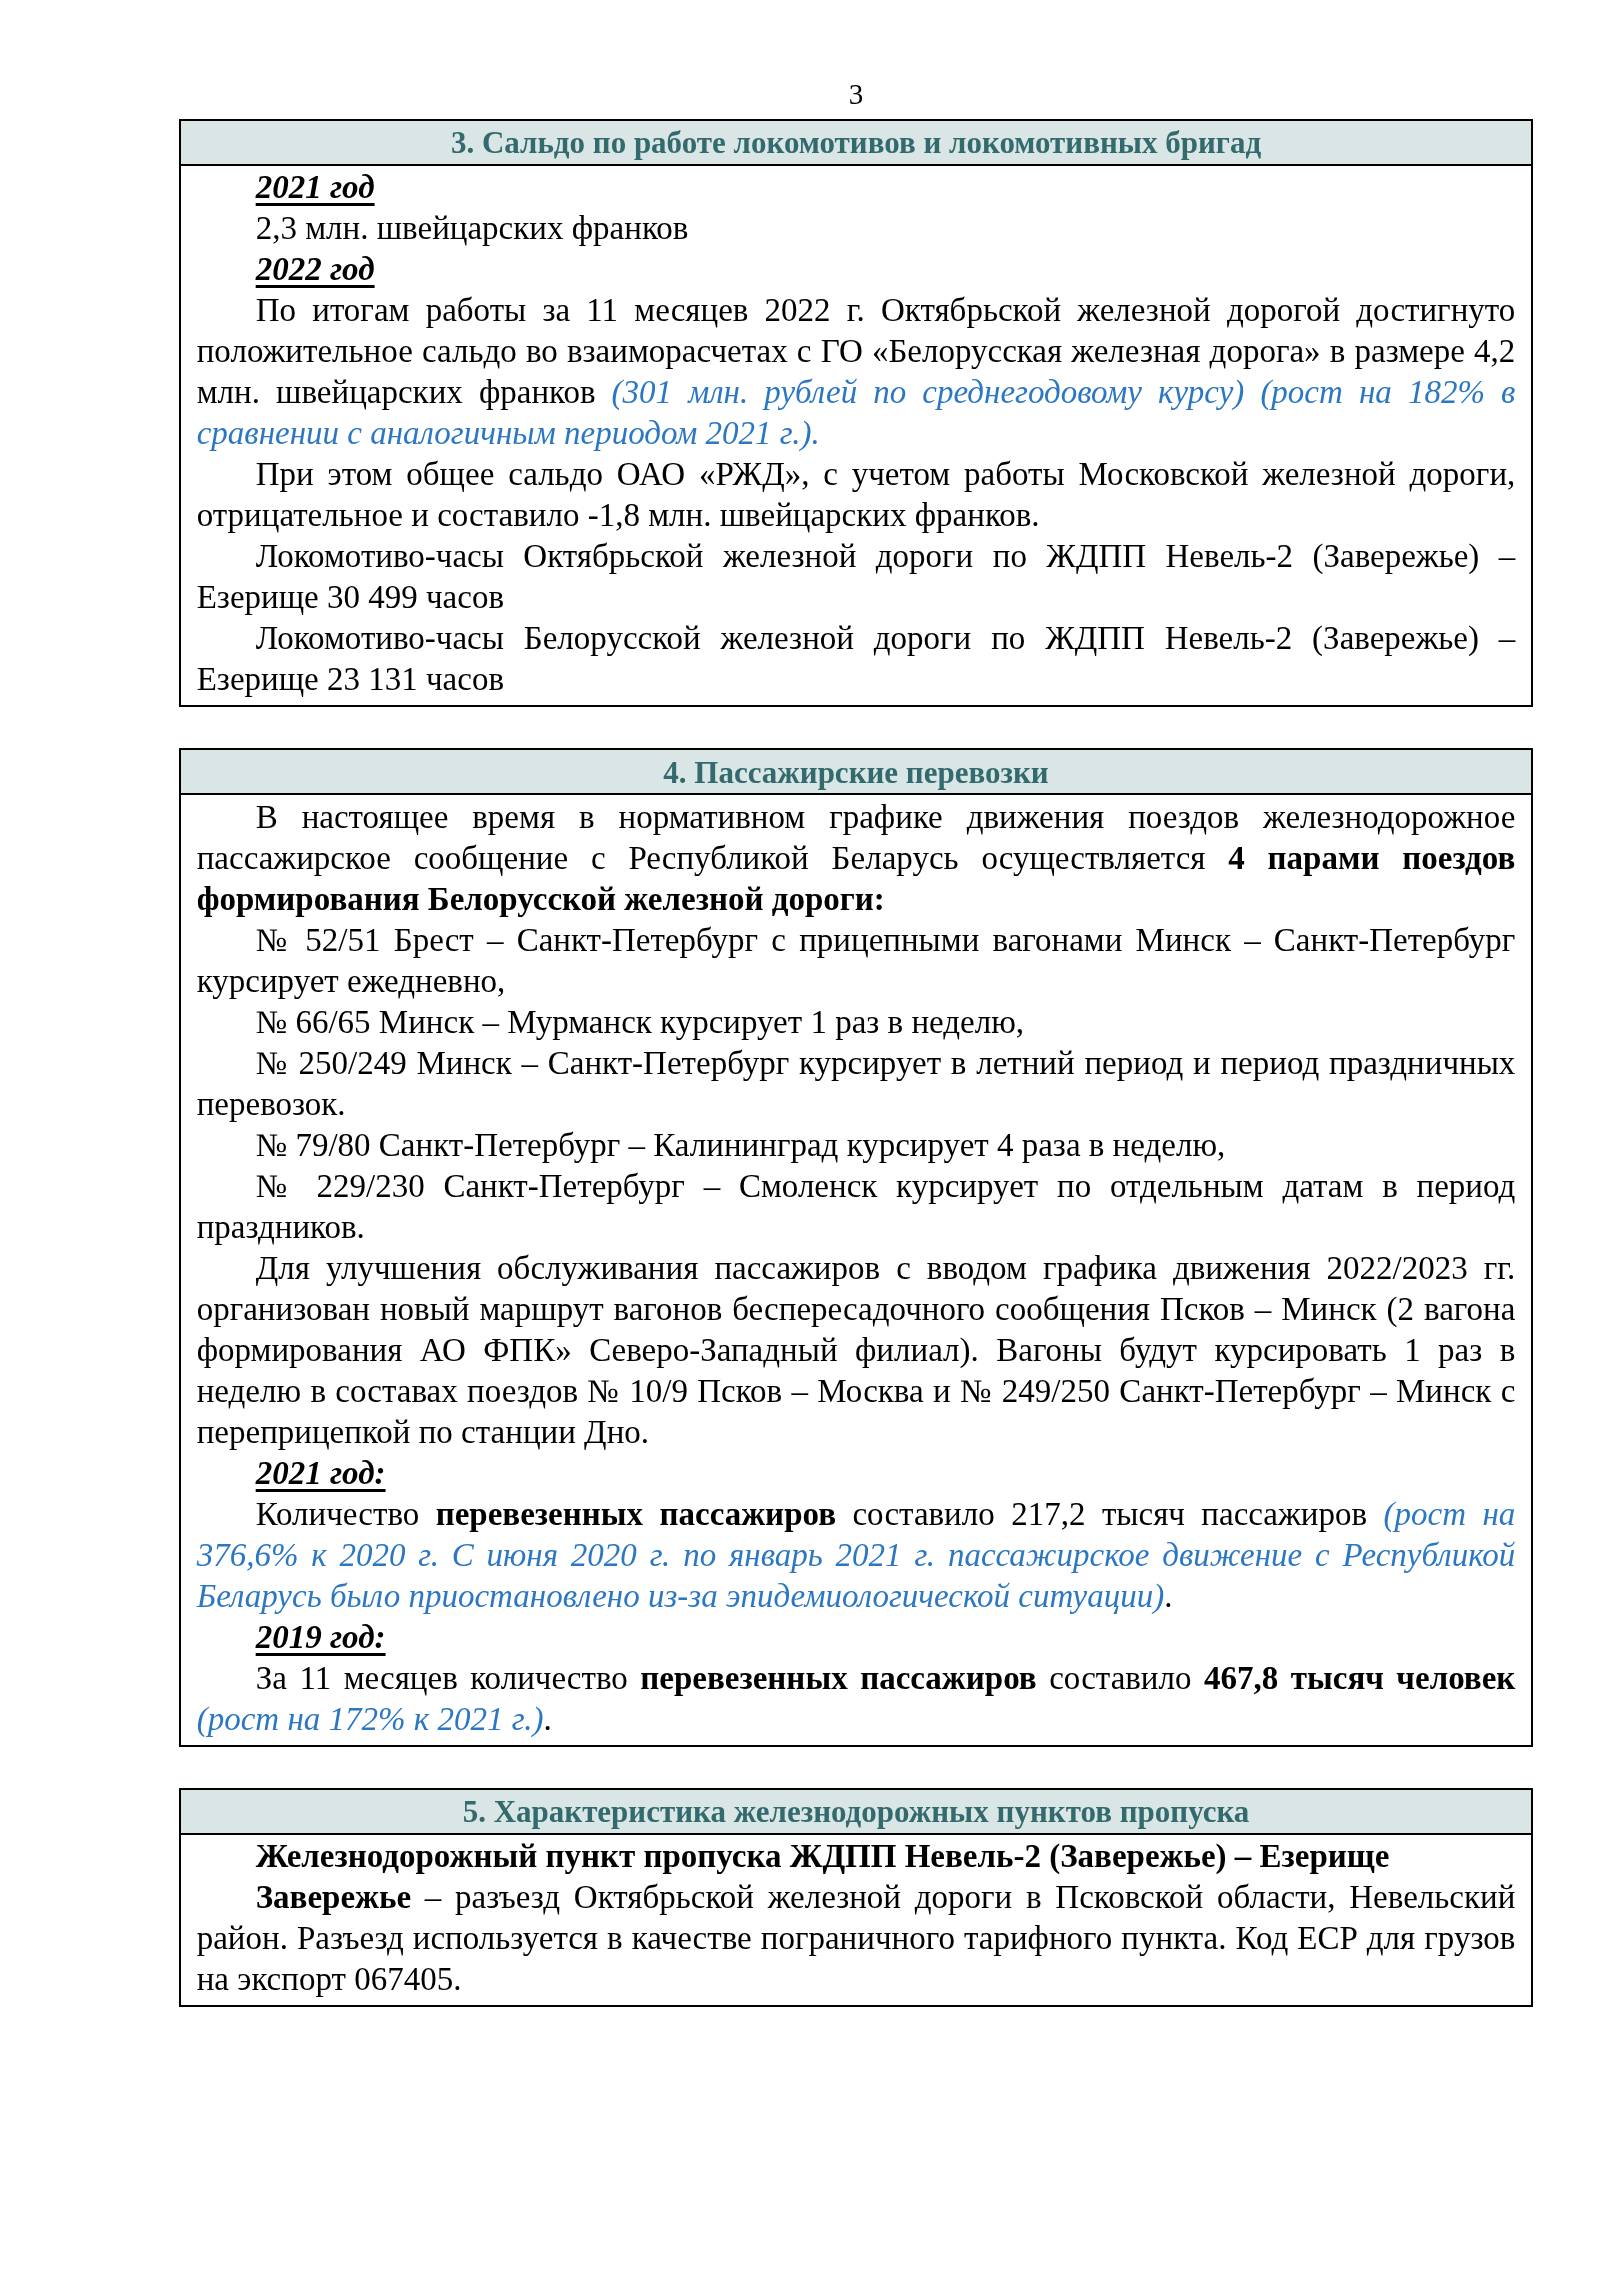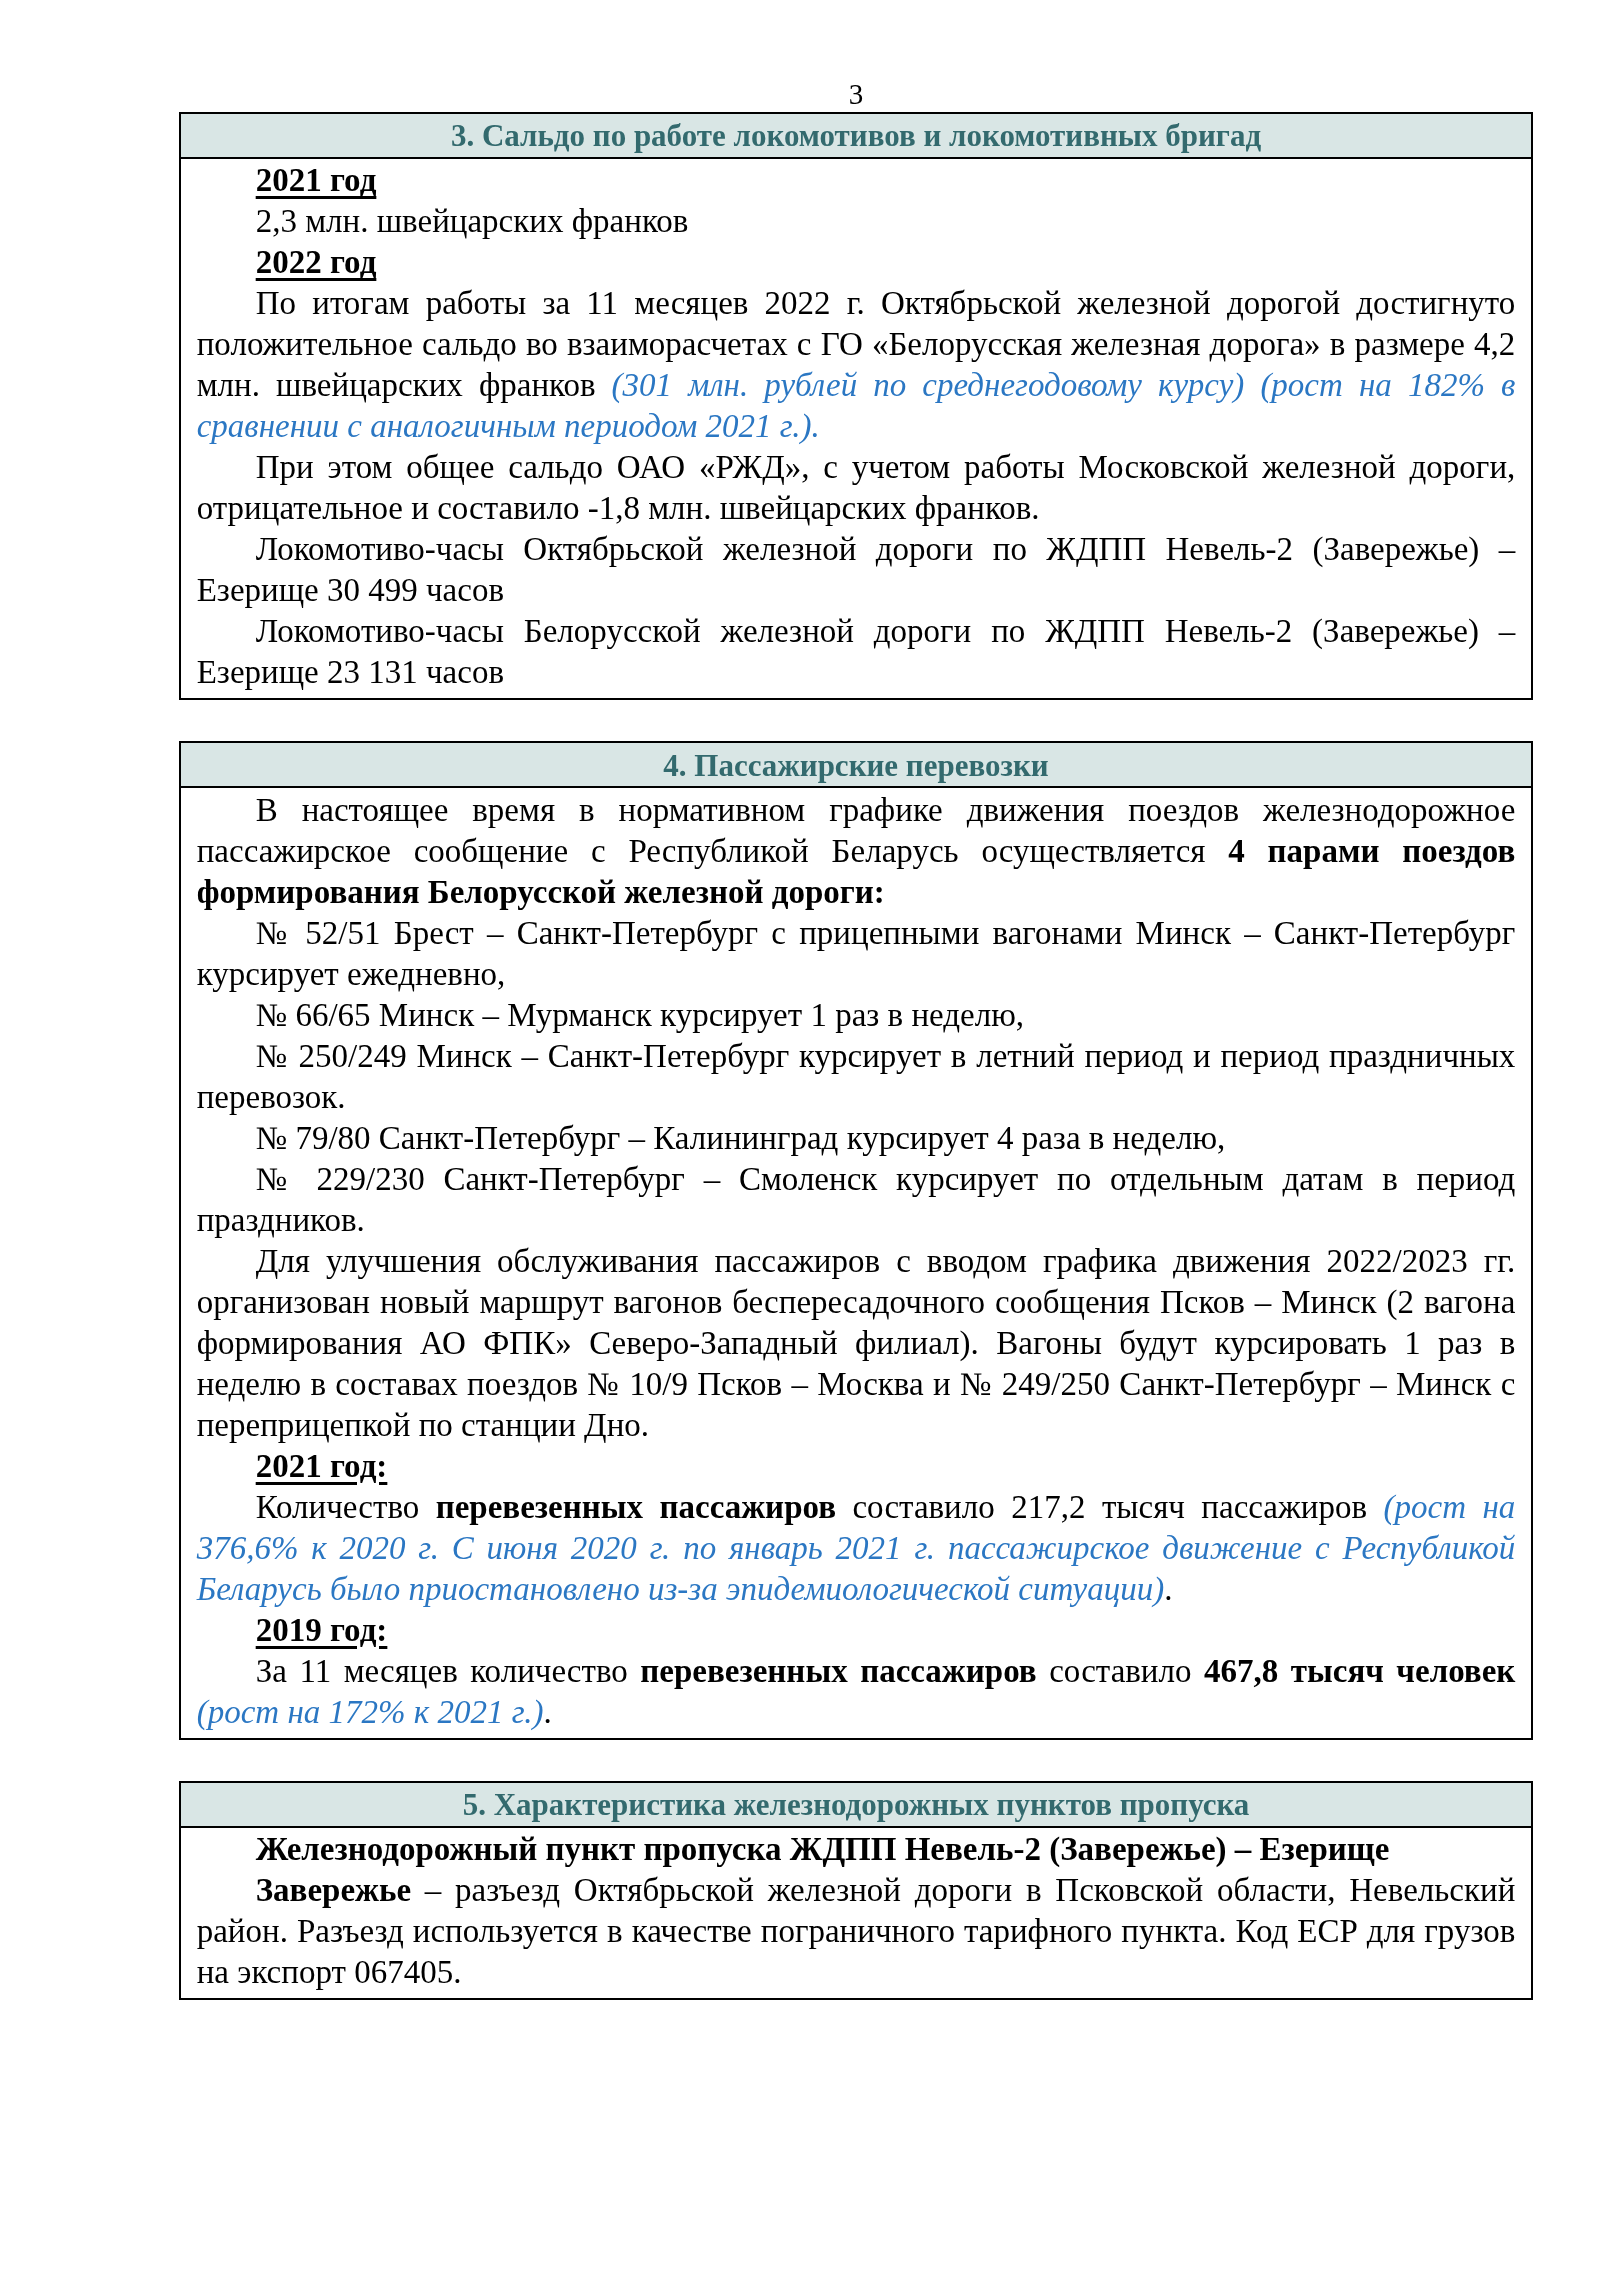--- a/index.html
+++ b/index.html
@@ -37,7 +37,7 @@
     border:2px solid #000;
   }
   .section-box.first{
-    margin-top:1px;
+    margin-top:8px;
   }
   .section-header{
     background:var(--header-bg);

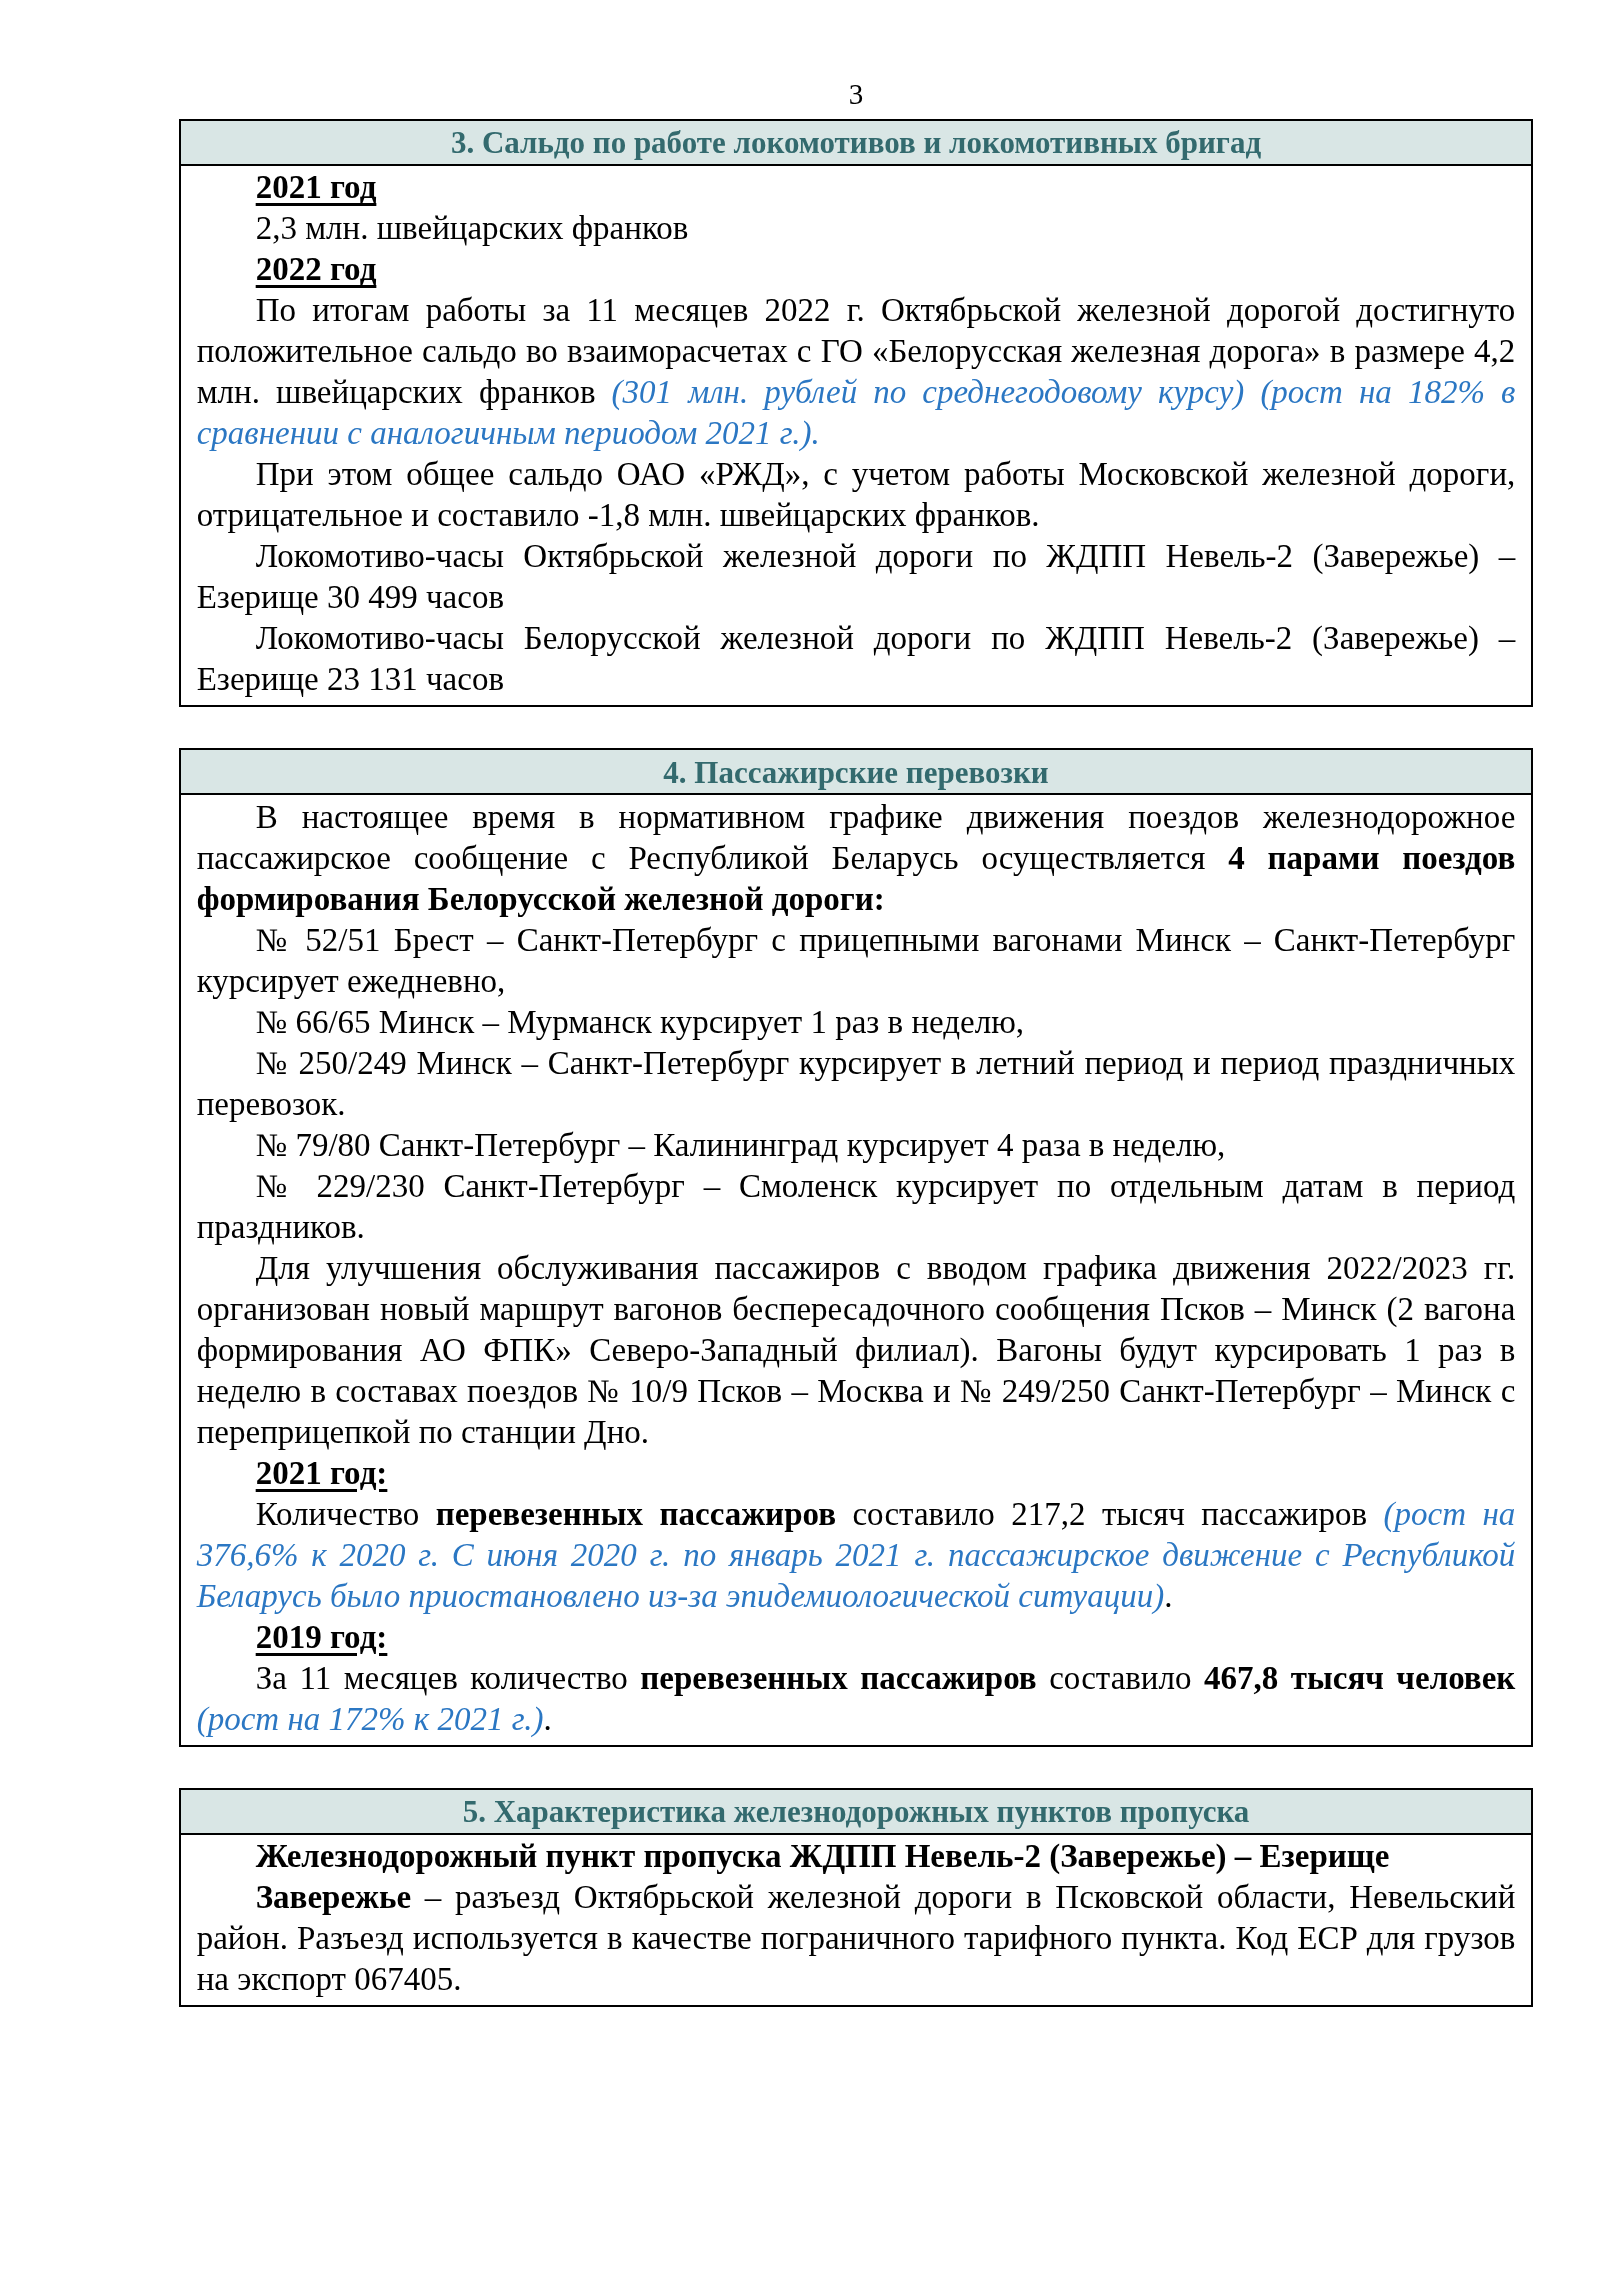--- a/index.html
+++ b/index.html
@@ -66,6 +66,7 @@
     text-decoration:underline;
     text-decoration-thickness:2.6px;
     text-underline-offset:4.6px;
+    font-style:italic;
   }
   .run-blue{color:var(--accent-blue);}
 </style>

